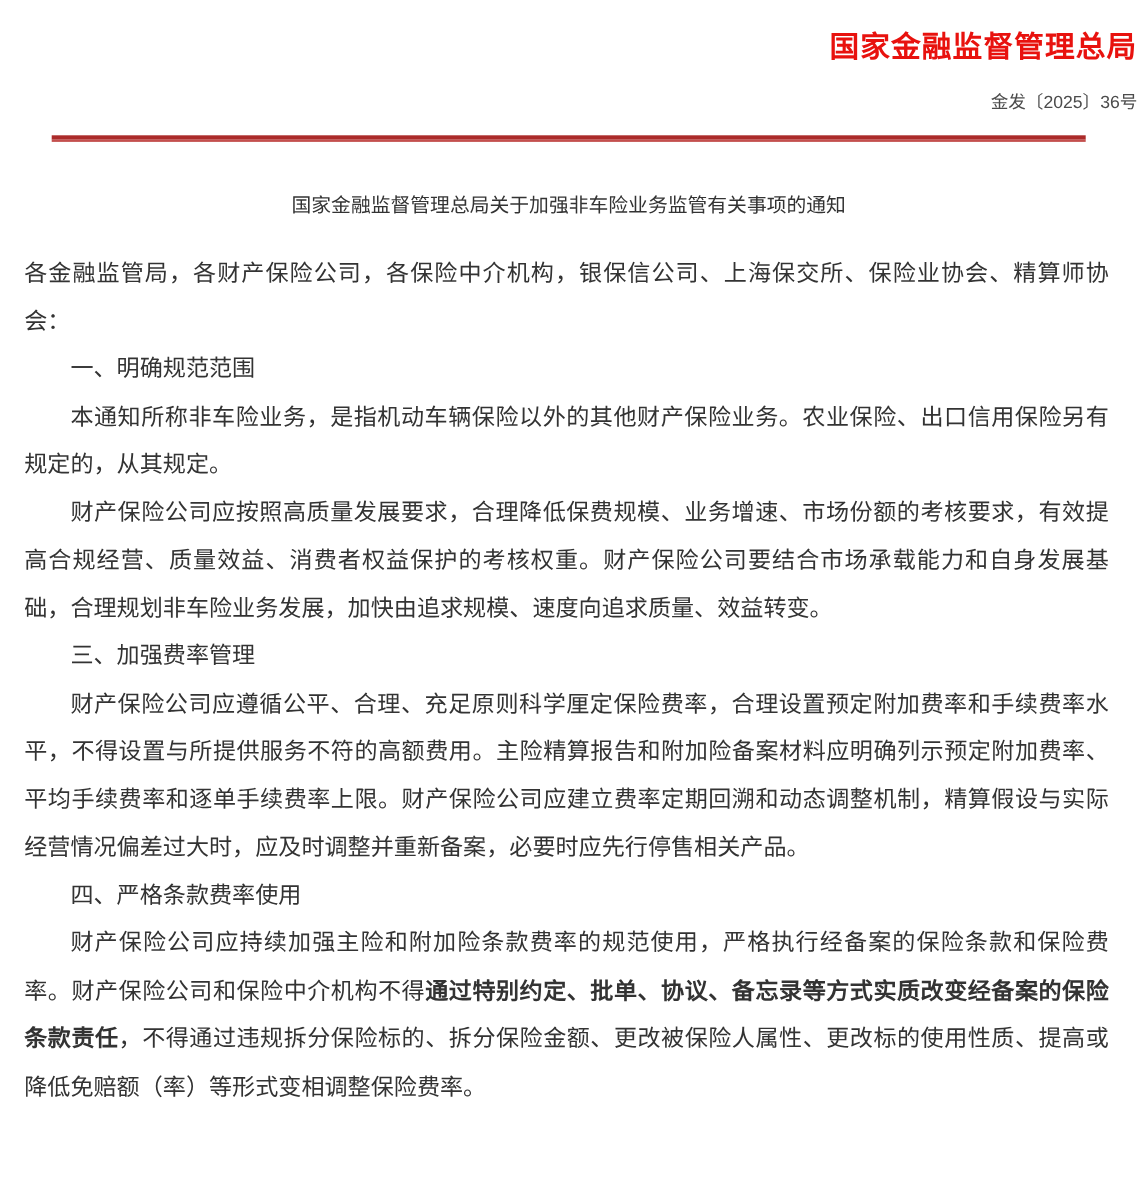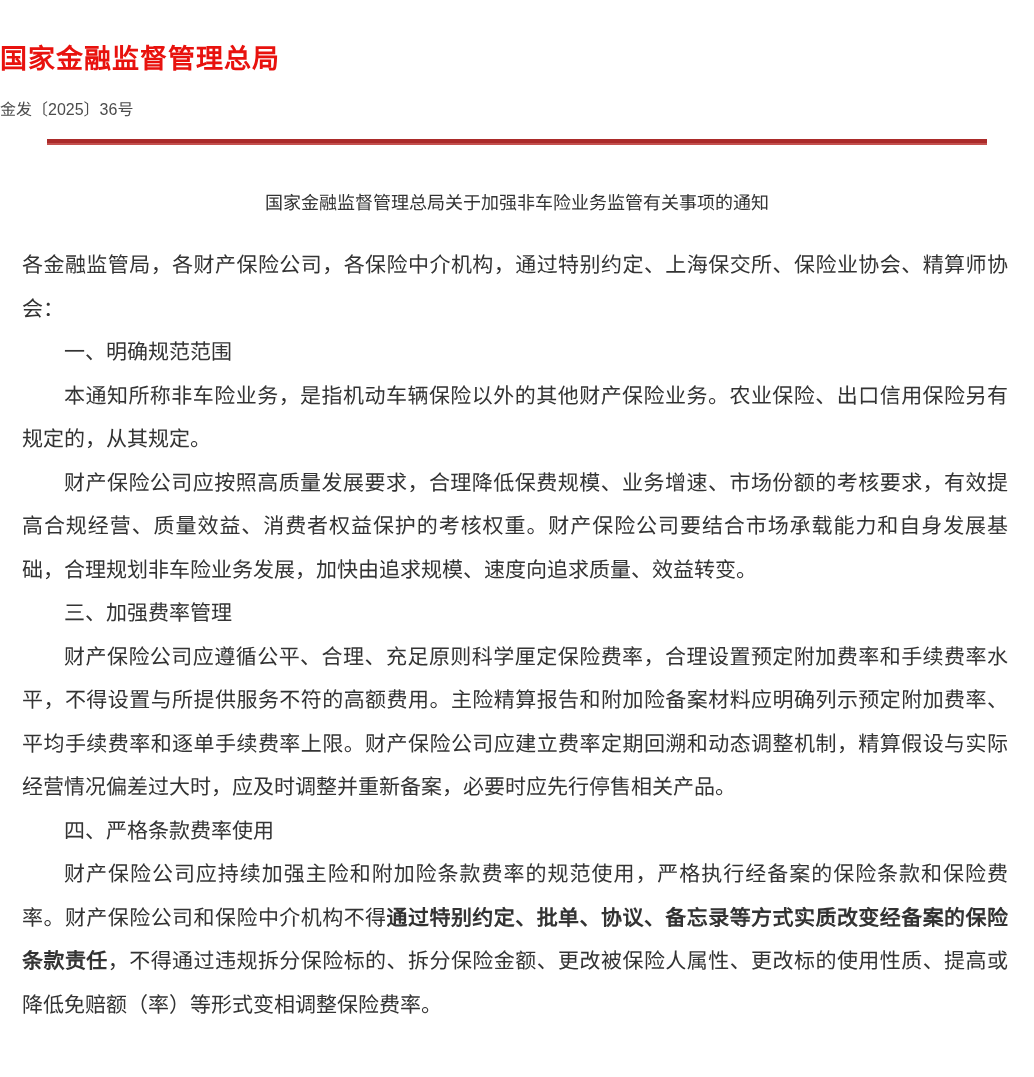--- a/index.html
+++ b/index.html
@@ -23,8 +23,7 @@
   }
   .doc-header {
     padding-top: 27px;
-    text-align: left;
-    margin-top: 16px;
+    text-align: right;
   }
   .agency-title {
     color: var(--accent);

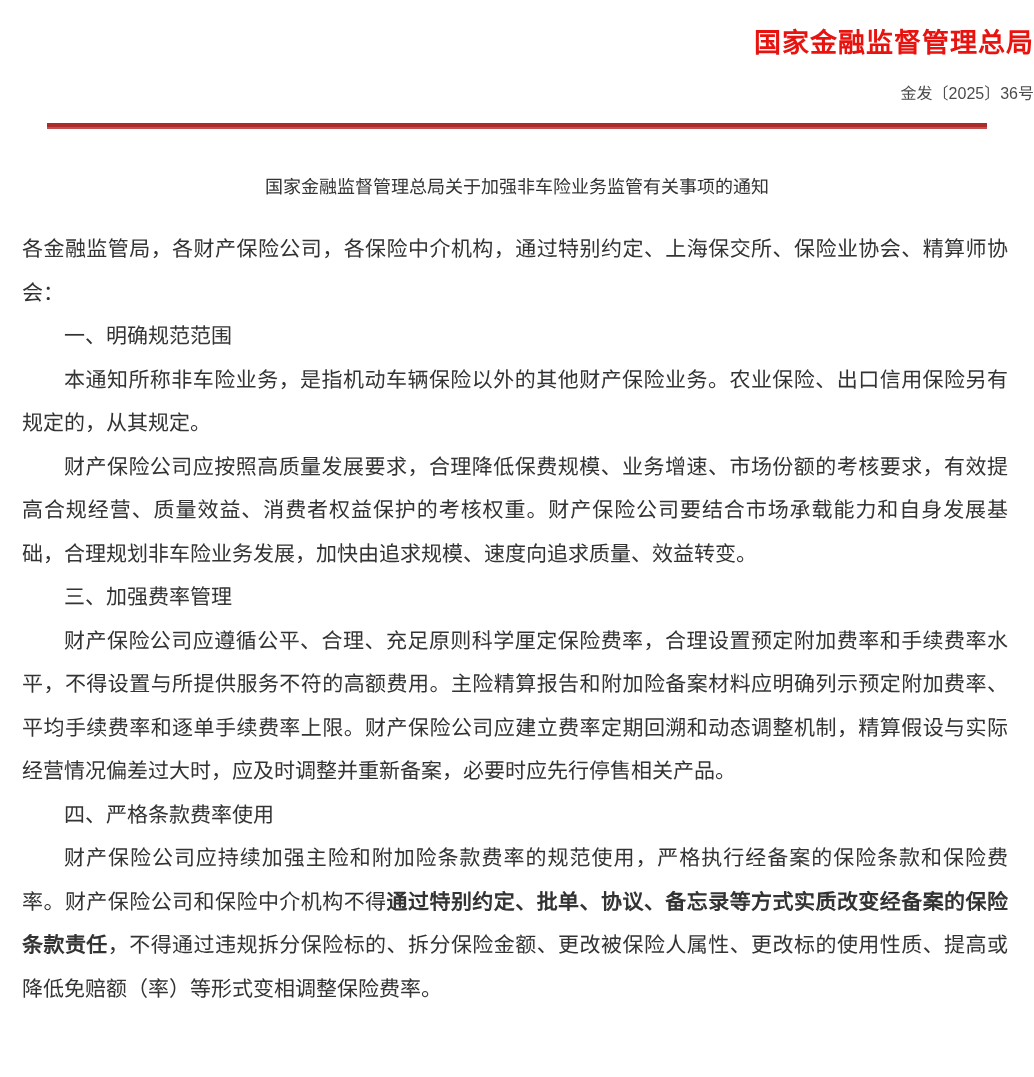--- a/index.html
+++ b/index.html
@@ -78,7 +78,7 @@
   <h1 class="doc-title">国家金融监督管理总局关于加强非车险业务监管有关事项的通知</h1>
 
   <div class="doc-body">
-      <p class="para address">各金融监管局，各财产保险公司，各保险中介机构，通过特别约定、上海保交所、保险业协会、精算师协会：</p>
+      <p class="para address">各金融监管局，各财产保险公司，各保险中介机构，银保信公司、上海保交所、保险业协会、精算师协会：</p>
       <p class="para heading">一、明确规范范围</p>
       <p class="para body">本通知所称非车险业务，是指机动车辆保险以外的其他财产保险业务。农业保险、出口信用保险另有规定的，从其规定。</p>
       <p class="para body">财产保险公司应按照高质量发展要求，合理降低保费规模、业务增速、市场份额的考核要求，有效提高合规经营、质量效益、消费者权益保护的考核权重。财产保险公司要结合市场承载能力和自身发展基础，合理规划非车险业务发展，加快由追求规模、速度向追求质量、效益转变。</p>

